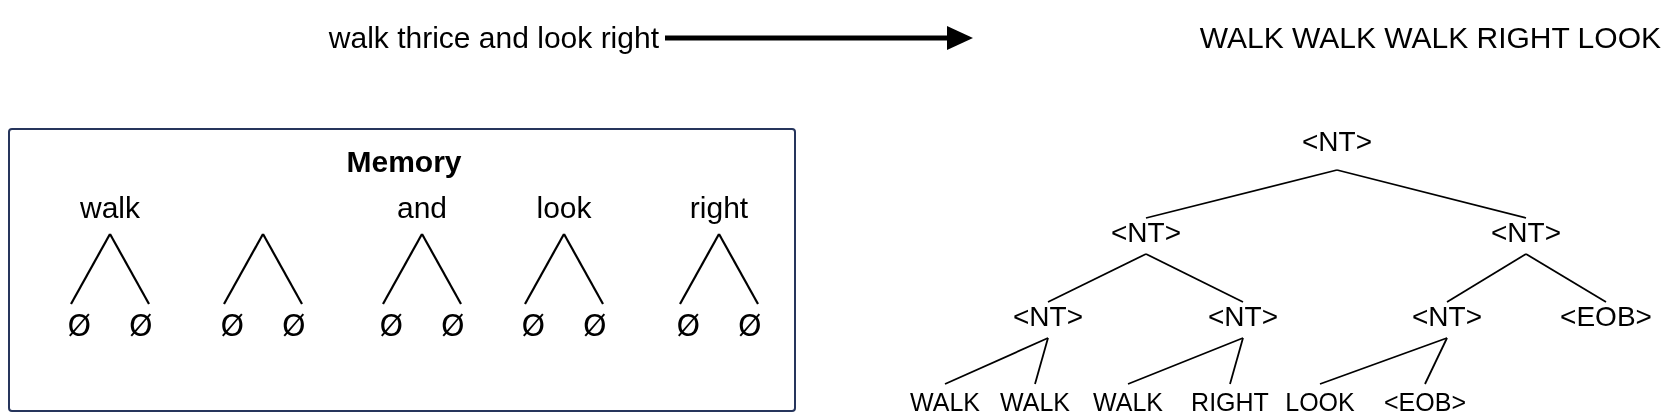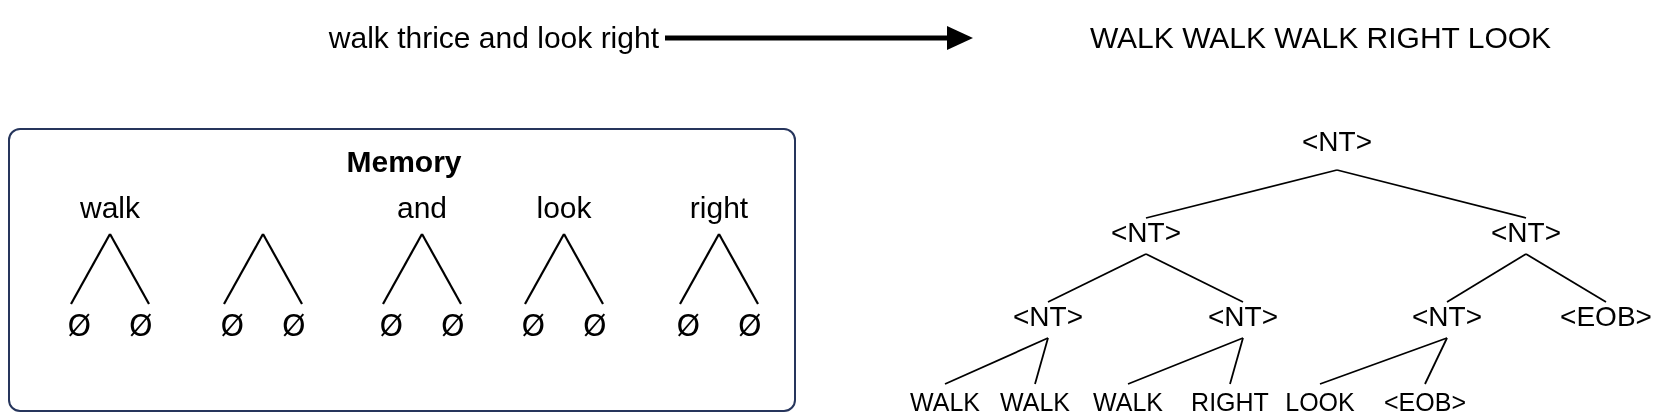--- a/index.html
+++ b/index.html
@@ -46,7 +46,7 @@
     left: 980px;
     top: 20px;
     width: 681px;
-    text-align: center;
+    text-align: right;
     font-size: 30px;
     line-height: 36px;
     white-space: nowrap;

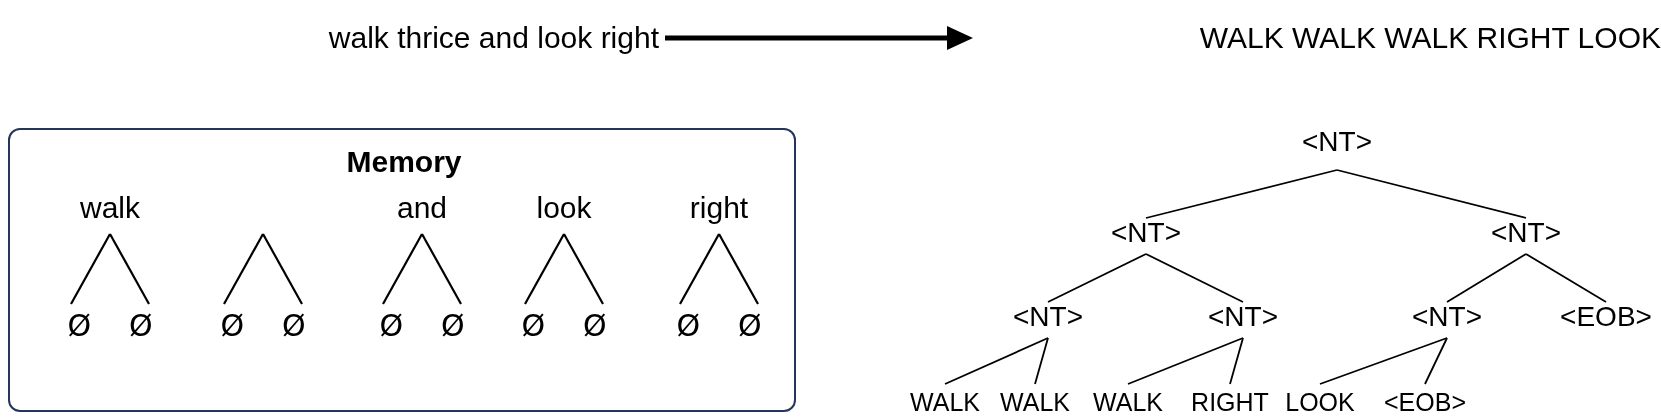--- a/index.html
+++ b/index.html
@@ -60,7 +60,7 @@
     width: 788px;
     height: 284px;
     border: 2px solid #26355c;
-    border-radius: 12px;
+    border-radius: 4px;
     box-sizing: border-box;
     background: #ffffff;
   }

